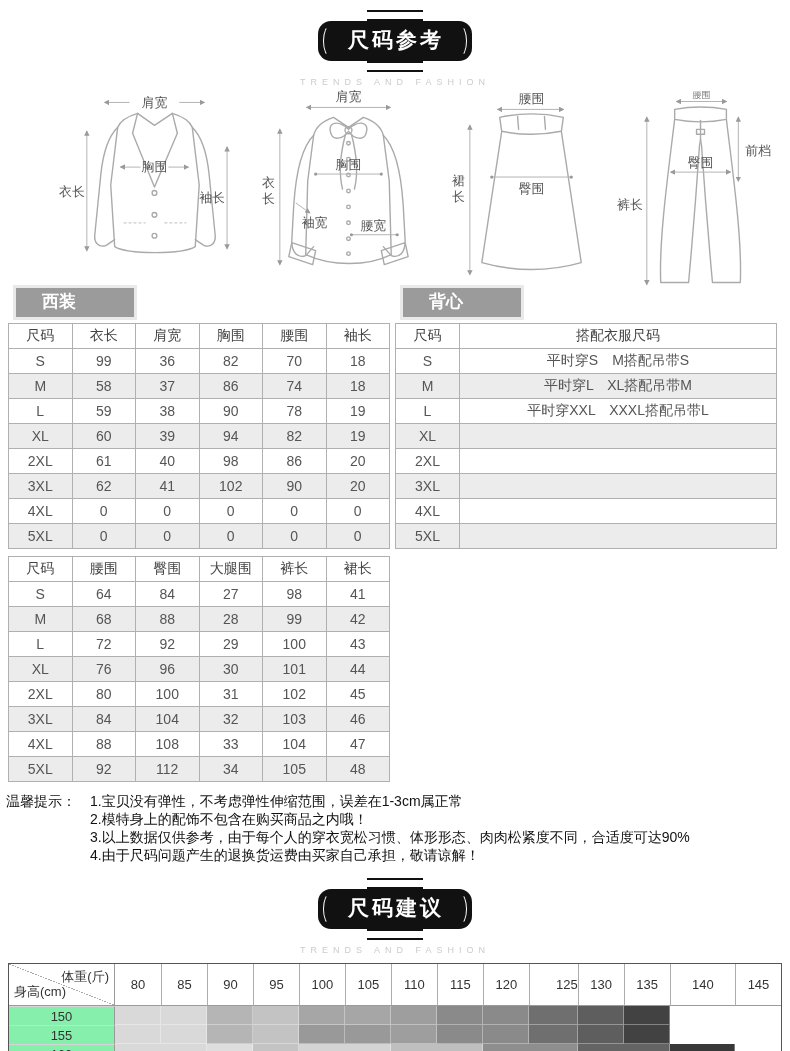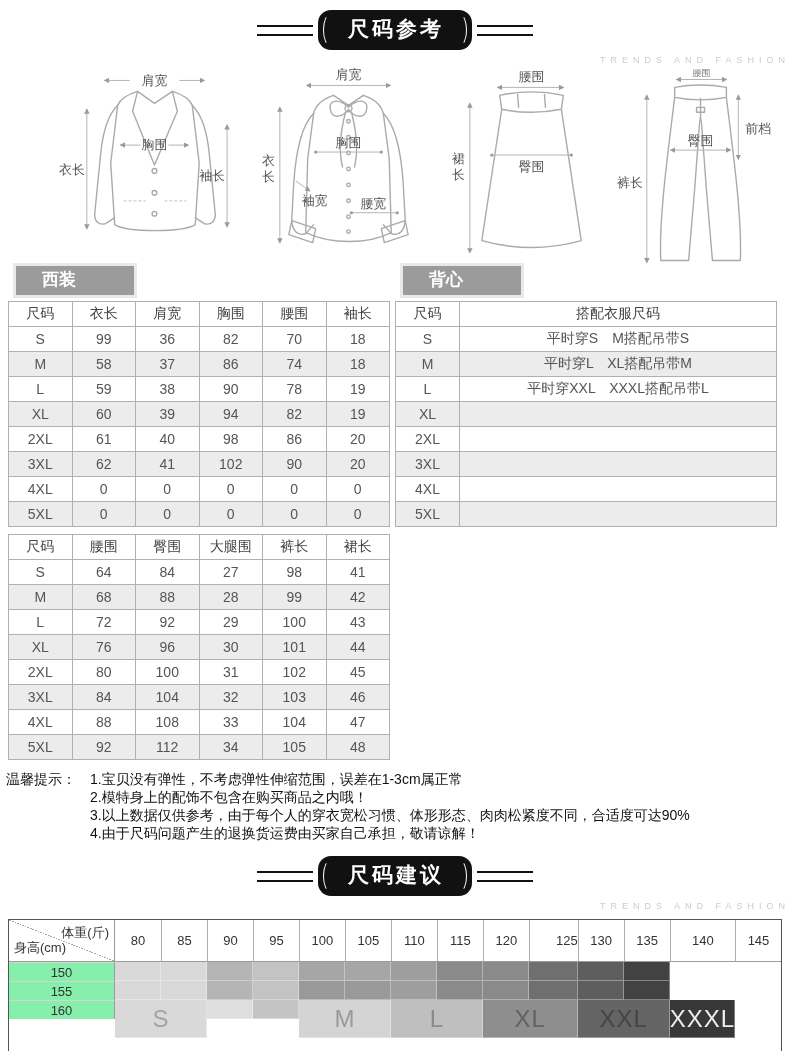--- a/index.html
+++ b/index.html
@@ -6,7 +6,7 @@
   body{width:790px;font-family:"Liberation Sans",sans-serif;color:#333;}
 
   
-  .banner-row{display:flex;align-items:center;justify-content:center;margin-top:10px;}
+  .banner-row{display:flex;align-items:center;justify-content:center;margin-top:10px;flex-direction:column;}
   .rule{width:56px;height:7px;border-top:2px solid #111;border-bottom:2px solid #111;}
   .plaque{position:relative;margin:0 5px;background:#111;color:#fff;font-size:21px;font-weight:bold;
           letter-spacing:3px;padding:5px 28px 7px 30px;border-radius:13px;}

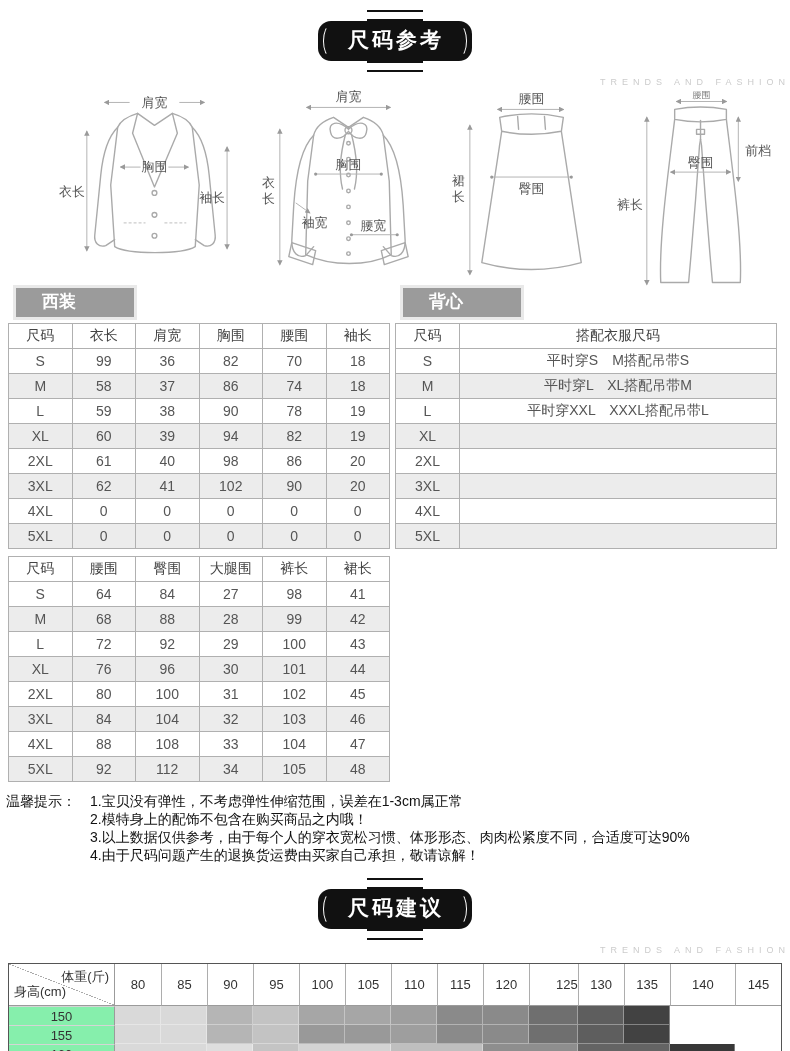--- a/index.html
+++ b/index.html
@@ -14,7 +14,7 @@
           border:1px solid transparent;border-radius:50%;}
   .plaque::before{left:5px;border-left:1px solid #fff;}
   .plaque::after{right:5px;border-right:1px solid #fff;}
-  .banner-sub{text-align:right;color:#ccc;font-size:9px;letter-spacing:5px;margin:5px 0 0;}
+  .banner-sub{text-align:center;color:#ccc;font-size:9px;letter-spacing:5px;margin:5px 0 0;}
 
   
   .diagrams{display:flex;justify-content:space-between;align-items:flex-start;padding:2px 6px 0 58px;height:192px;}

